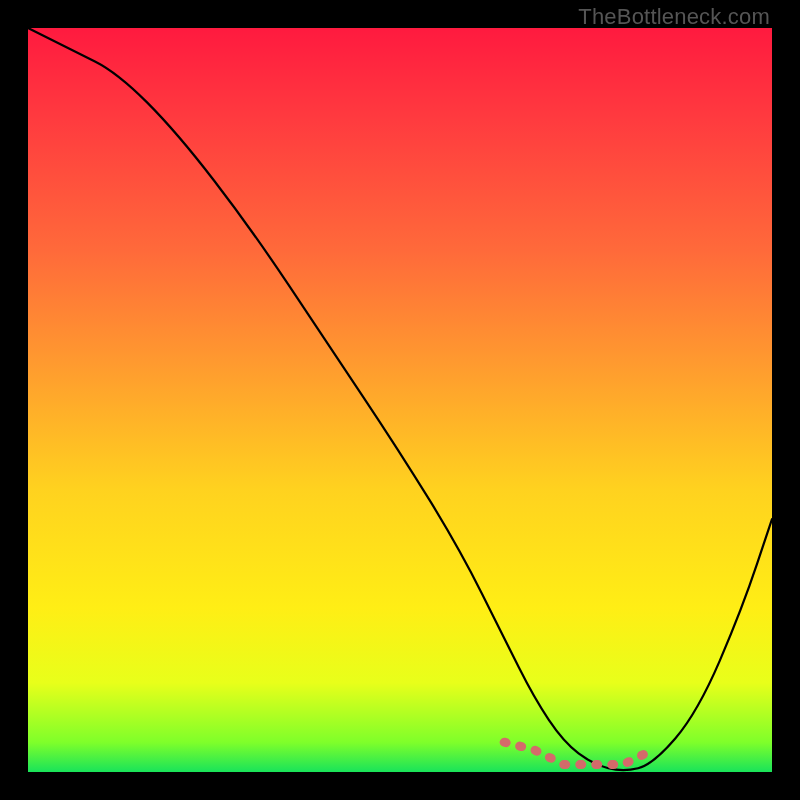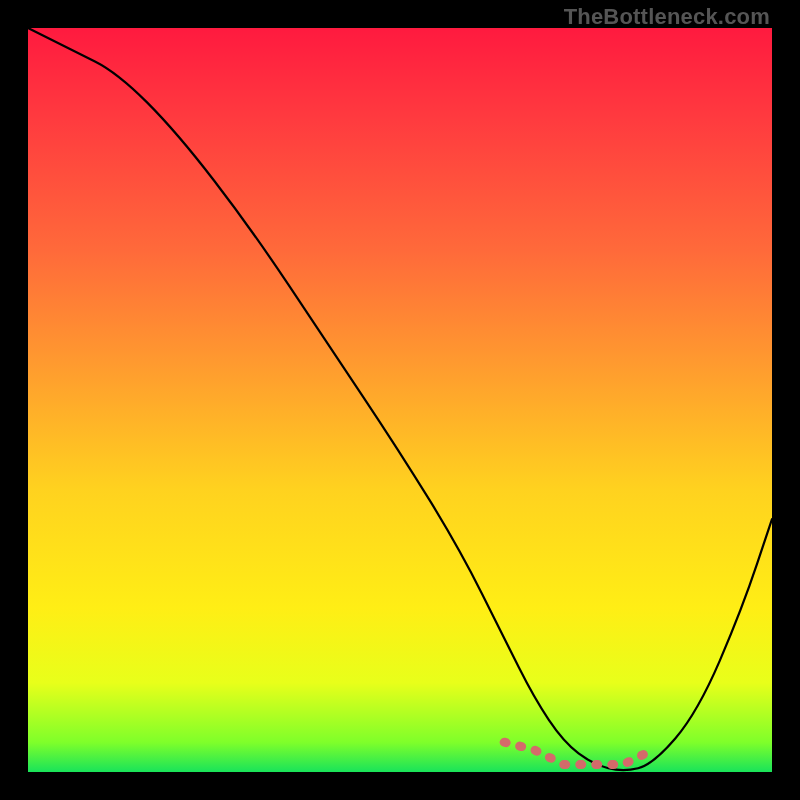--- a/index.html
+++ b/index.html
@@ -45,7 +45,7 @@
     right: 30px;
     color: #555;
     font-size: 22px;
-    font-weight: 700;
+    font-weight: 400;
     letter-spacing: 0.2px;
     user-select: none;
   }

